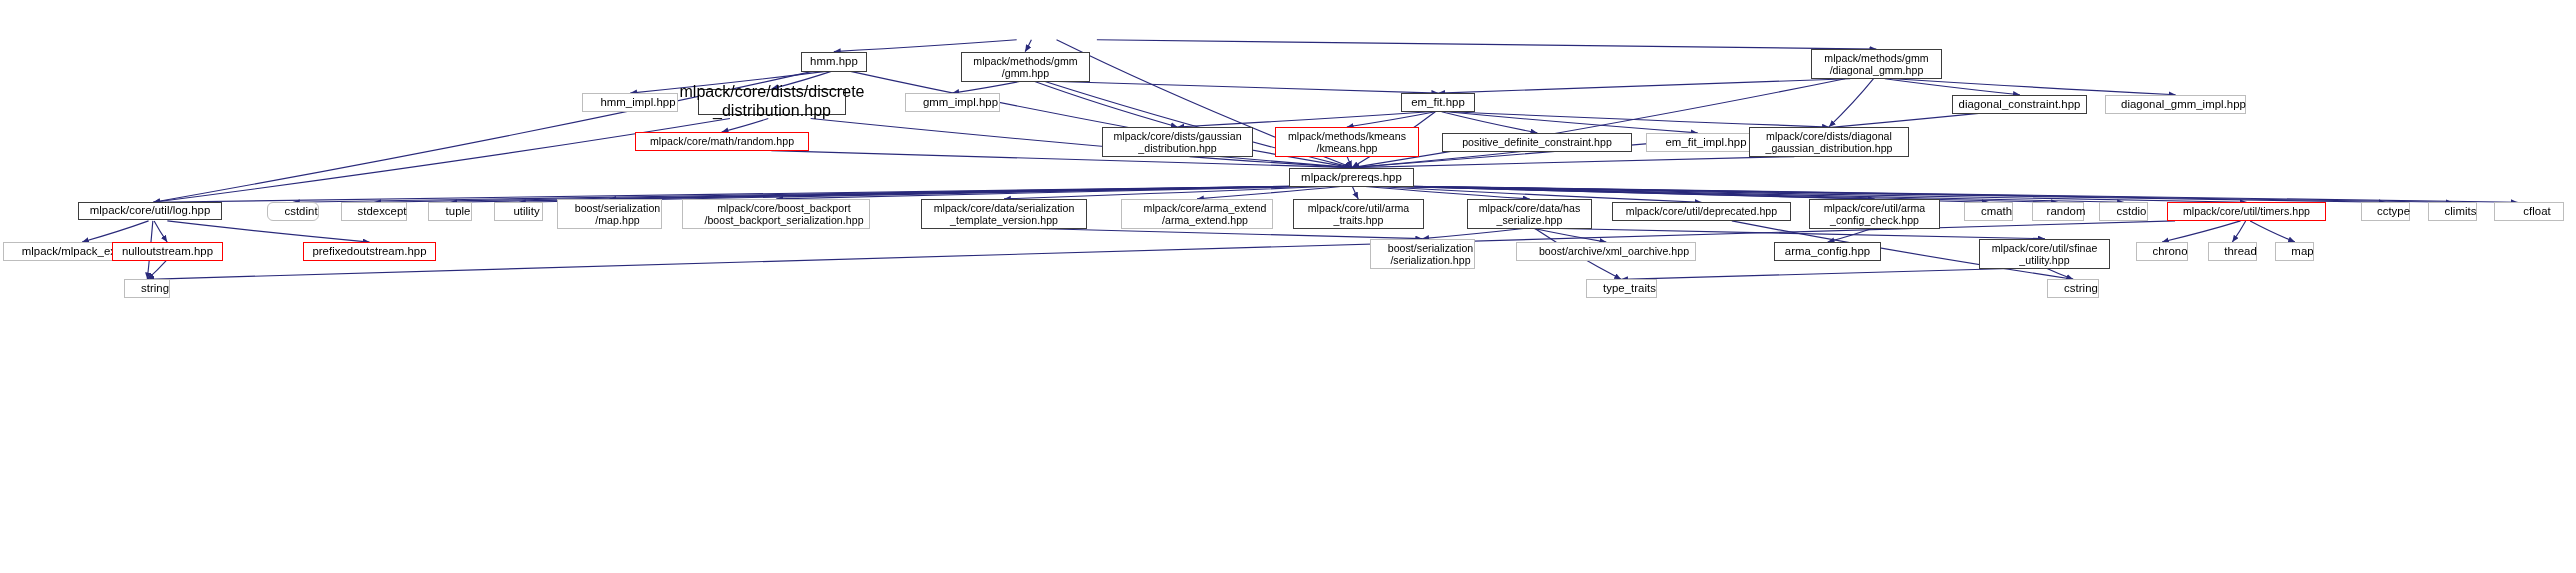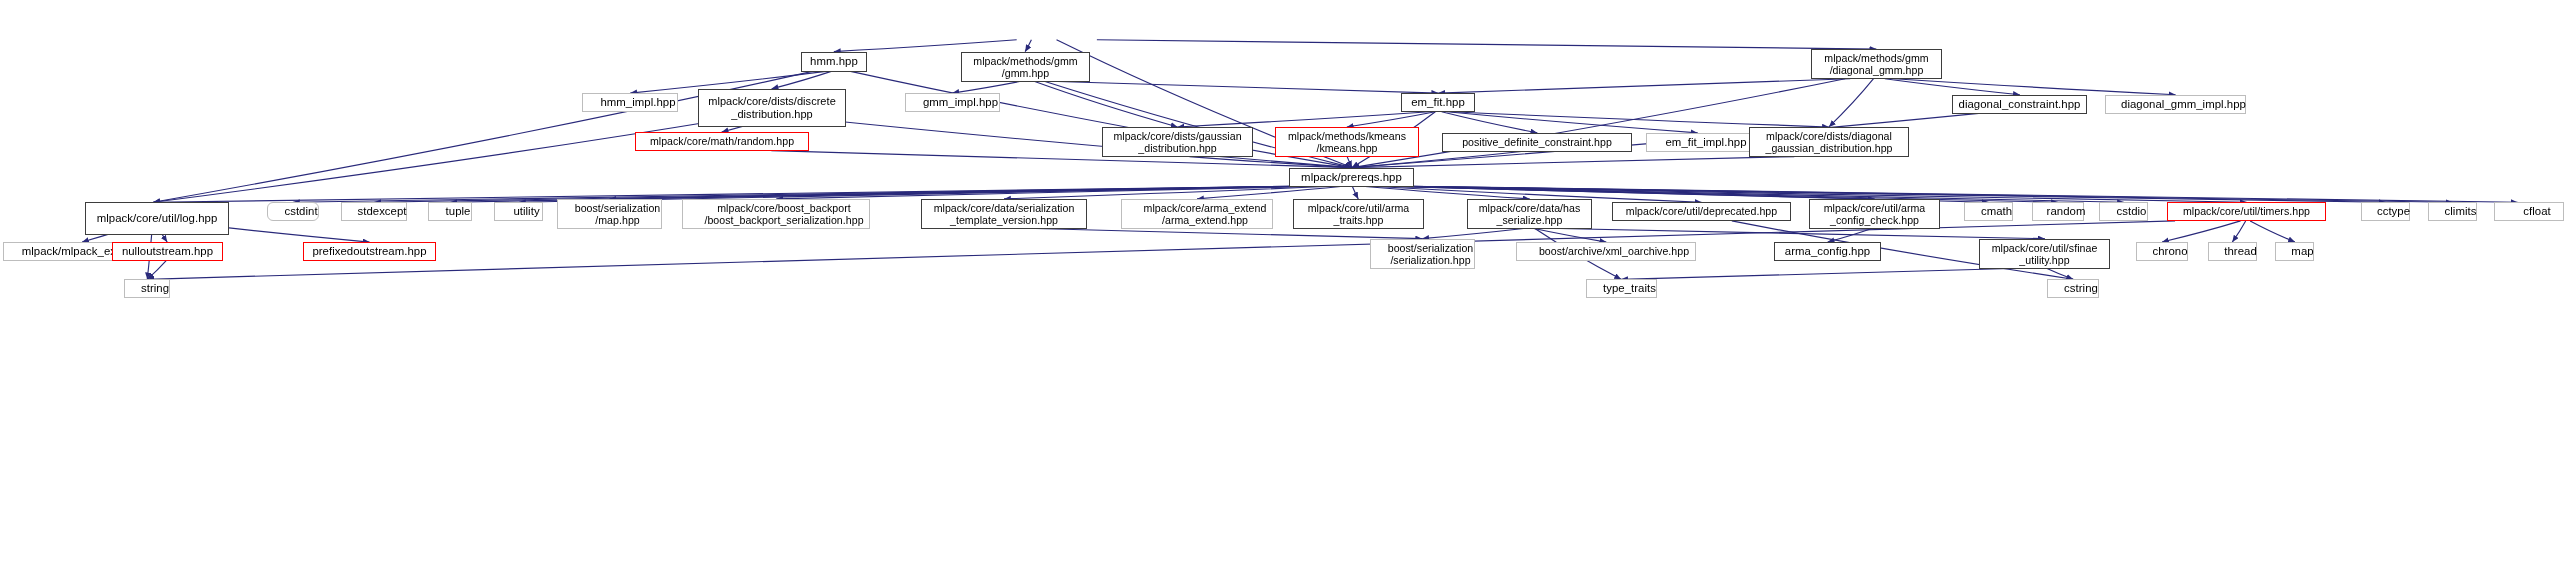--- a/index.html
+++ b/index.html
@@ -110,7 +110,7 @@
     <div class="node grey" style="left: 582px; top: 93px; width: 96px; height: 18.6px;">
       <span>hmm_impl.hpp</span>
     </div>
-    <div class="node black" style="left: 698px; top: 89px; width: 148px; height: 38px; font-size: 11px;">
+    <div class="node black" style="left: 698px; top: 89px; width: 148px; height: 26px; font-size: 16px;">
       <span>mlpack/core/dists/discrete
 _distribution.hpp</span>
     </div>

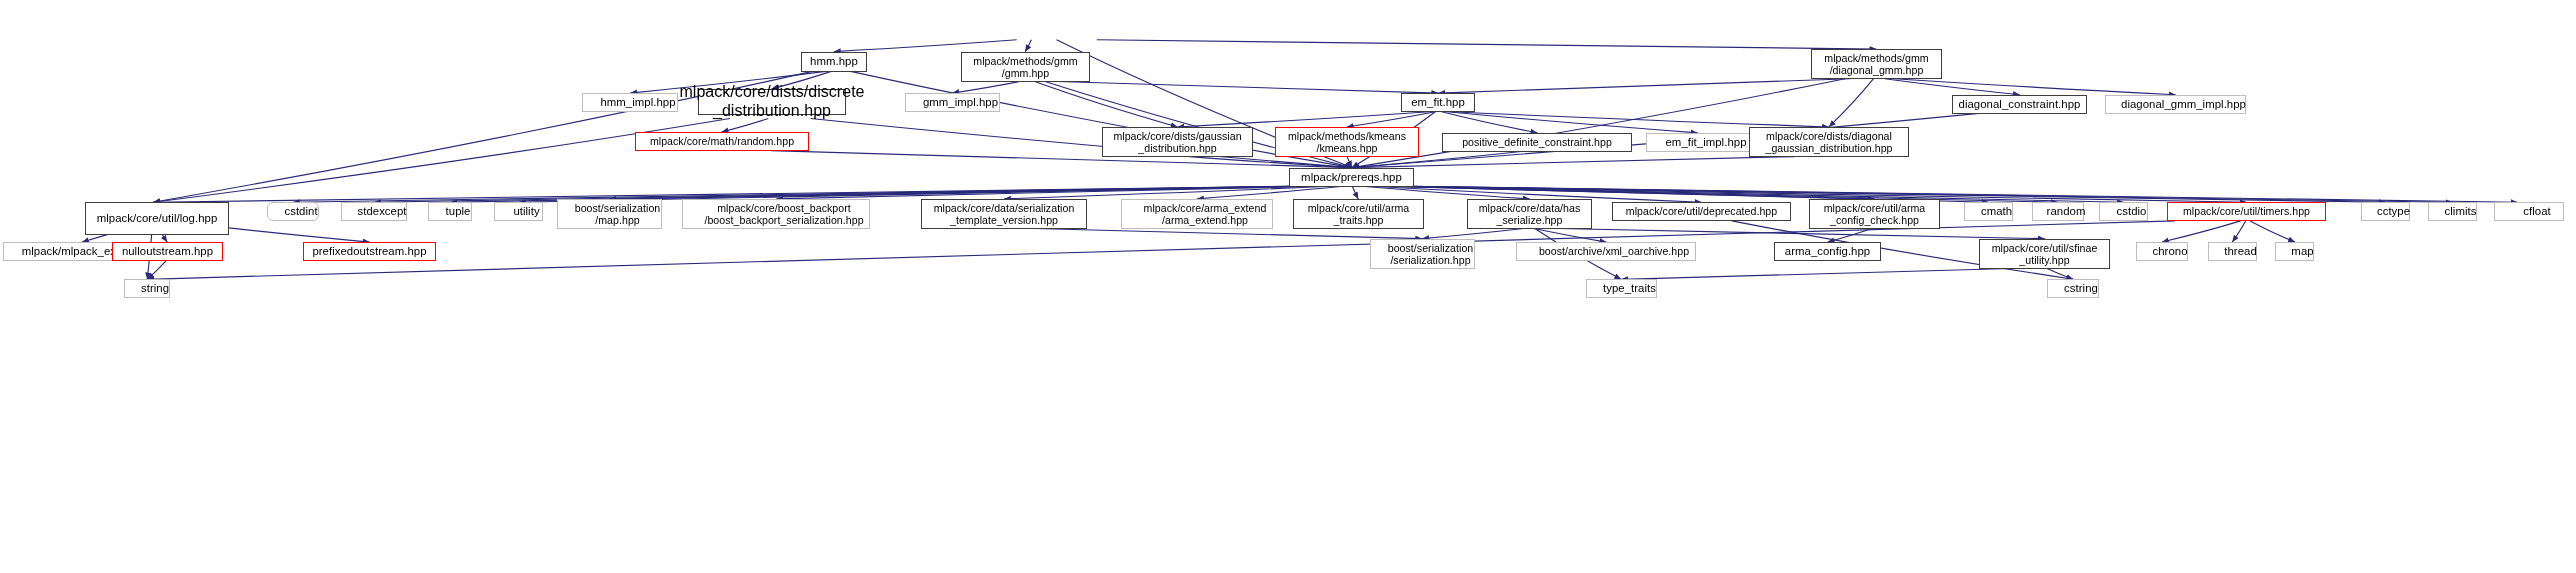--- a/index.html
+++ b/index.html
@@ -150,7 +150,7 @@
     <div class="node black" style="left: 1289px; top: 168px; width: 125px; height: 18.6px;">
       <span>mlpack/prereqs.hpp</span>
     </div>
-    <div class="node black" style="left: 85px; top: 202px; width: 144px; height: 33px;">
+    <div class="node black" style="left: 78px; top: 202px; width: 144px; height: 18px;">
       <span>mlpack/core/util/log.hpp</span>
     </div>
     <div class="node grey" style="left: 267px; top: 202px; width: 52px; height: 18.6px; border-radius: 6px;">

